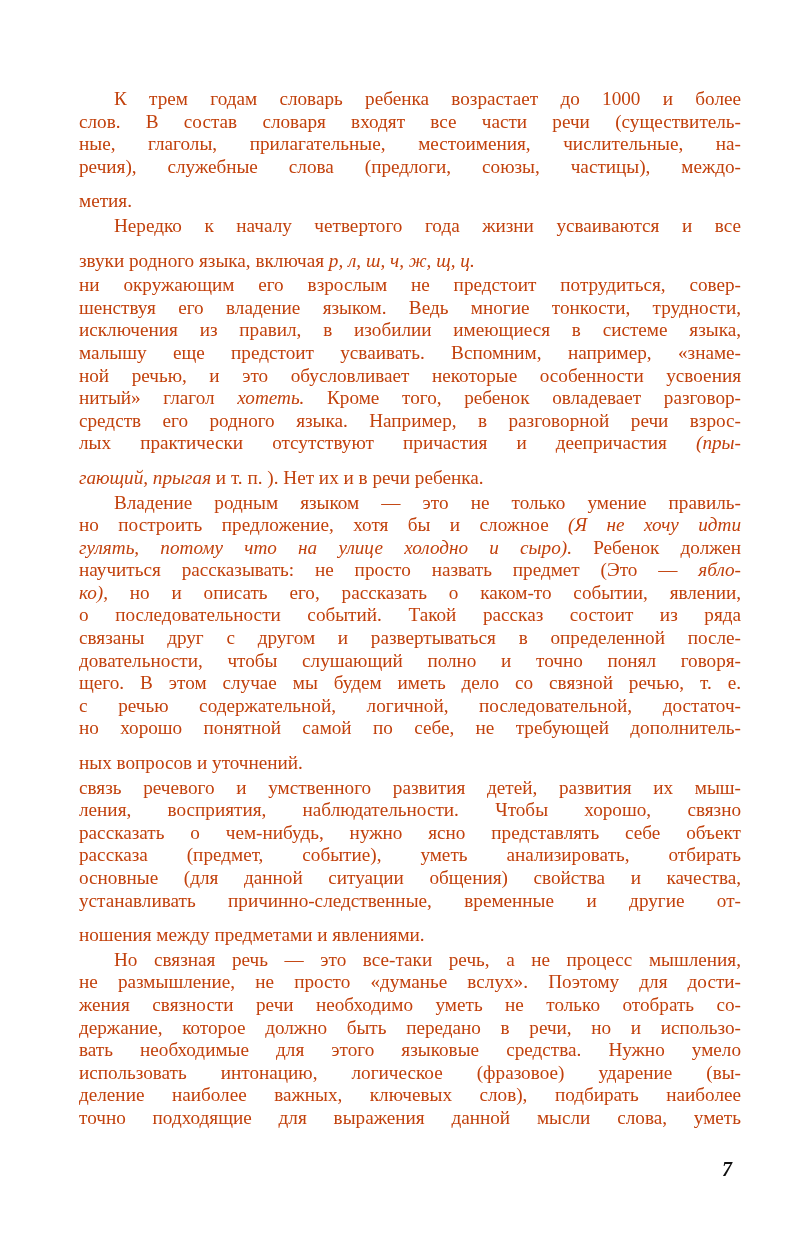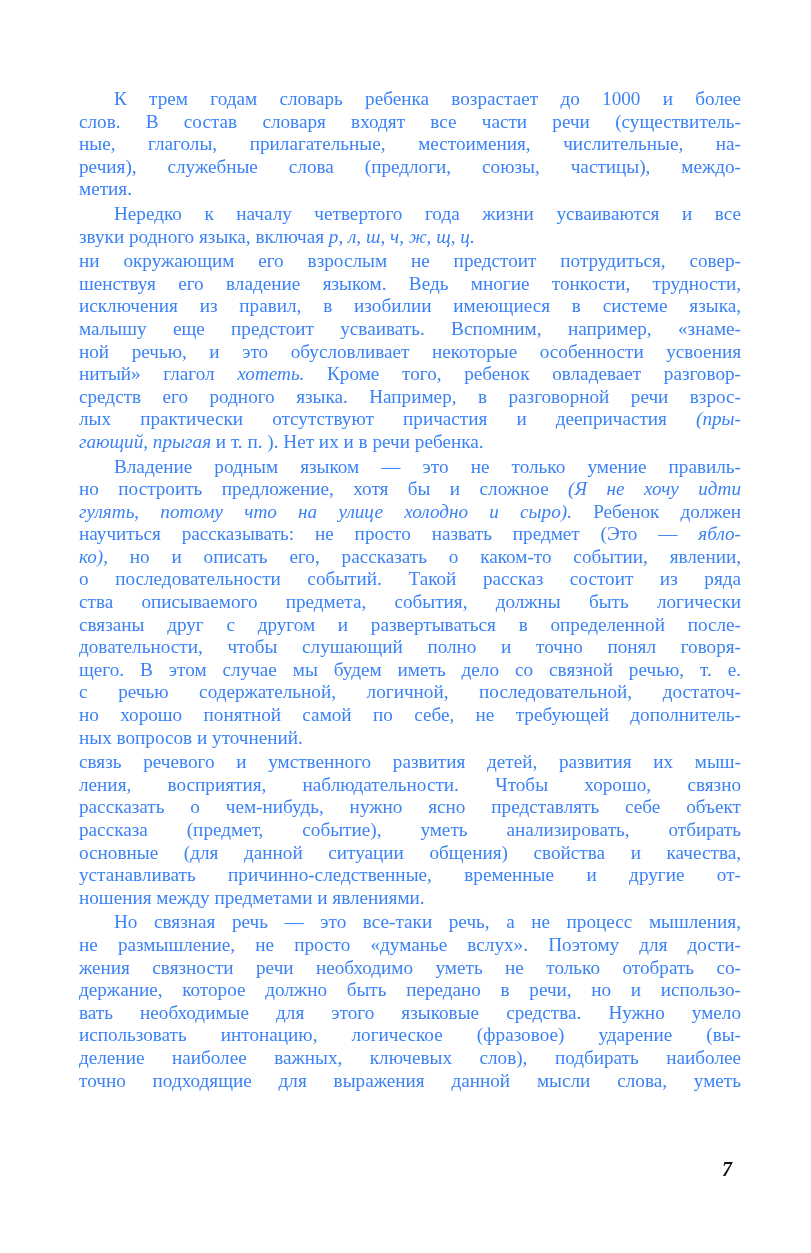--- a/index.html
+++ b/index.html
@@ -7,7 +7,7 @@
     .page {
       position: absolute; left: 79px; top: 88px; width: 662px;
       font-family: "Liberation Serif", "DejaVu Serif", serif;
-      font-size: 19.2px; line-height: 22.6px; color: #3b82f6;
+      font-size: 19.2px; line-height: 22.6px; color: #c2410c;
     }
     .line {
       display: block; white-space: nowrap; text-align: justify;

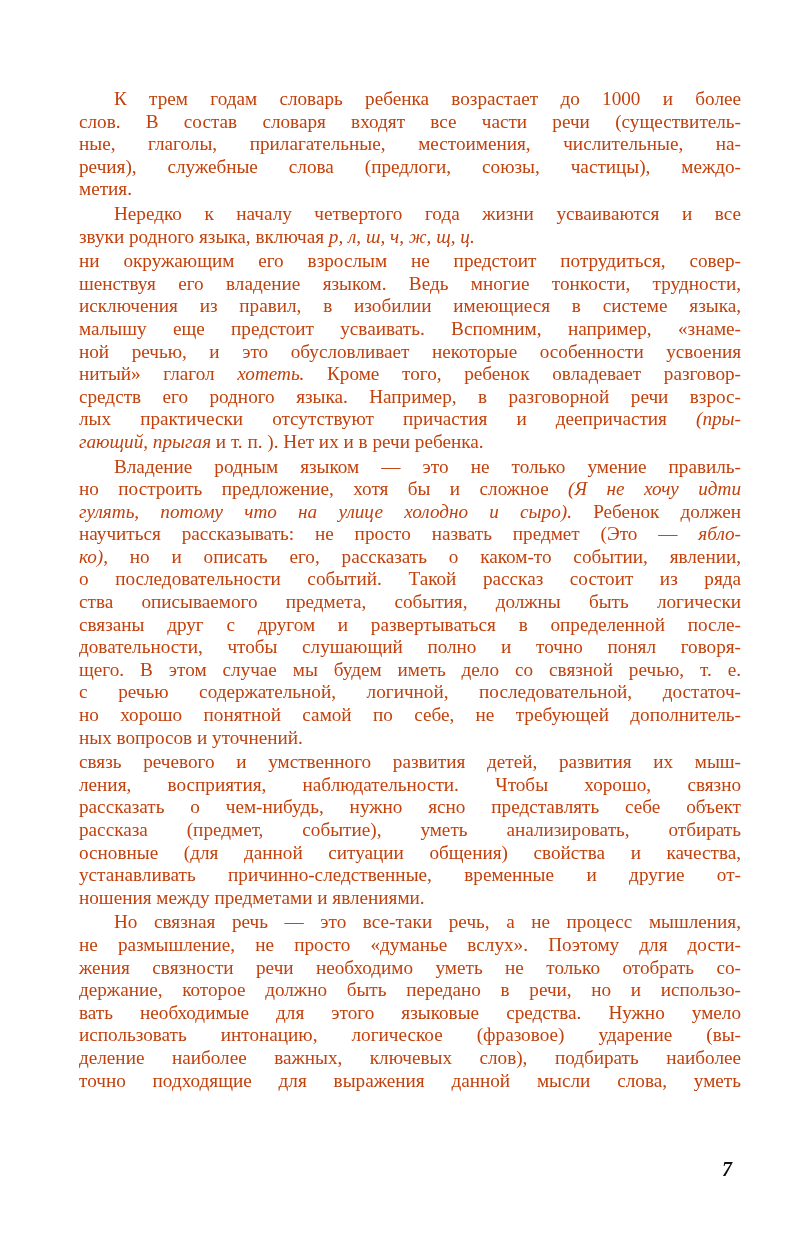--- a/index.html
+++ b/index.html
@@ -13,7 +13,7 @@
       display: block; white-space: nowrap; text-align: justify;
       text-align-last: justify; height: 22.6px; overflow: visible;
     }
-    .line.last { text-align-last: left; }
+    .line.last { text-align-last: left; margin-top: 12px; }
     .line.indent { padding-left: 35px; }
     .para { margin: 0 0 2px 0; }
     em, .it { }

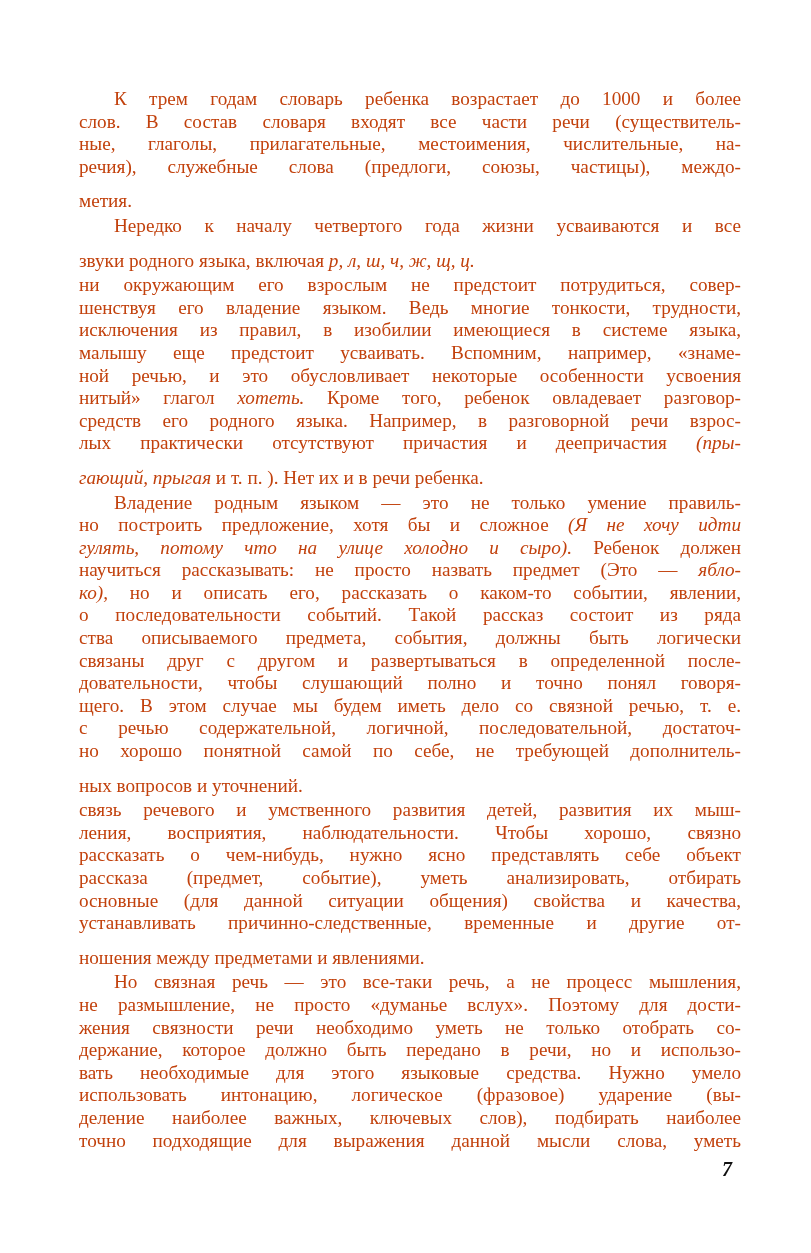--- a/index.html
+++ b/index.html
@@ -60,7 +60,6 @@
     <span class="line"><span>научиться рассказывать: не просто назвать предмет (Это — </span><em>ябло-</em></span>
     <span class="line"><em>ко),</em><span> но и описать его, рассказать о каком-то событии, явлении,</span></span>
     <span class="line">о последовательности событий. Такой рассказ состоит из ряда</span>
-    <span class="line">ства описываемого предмета, события, должны быть логически</span>
     <span class="line">связаны друг с другом и развертываться в определенной после-</span>
     <span class="line">довательности, чтобы слушающий полно и точно понял говоря-</span>
     <span class="line">щего. В этом случае мы будем иметь дело со связной речью, т. е.</span>

